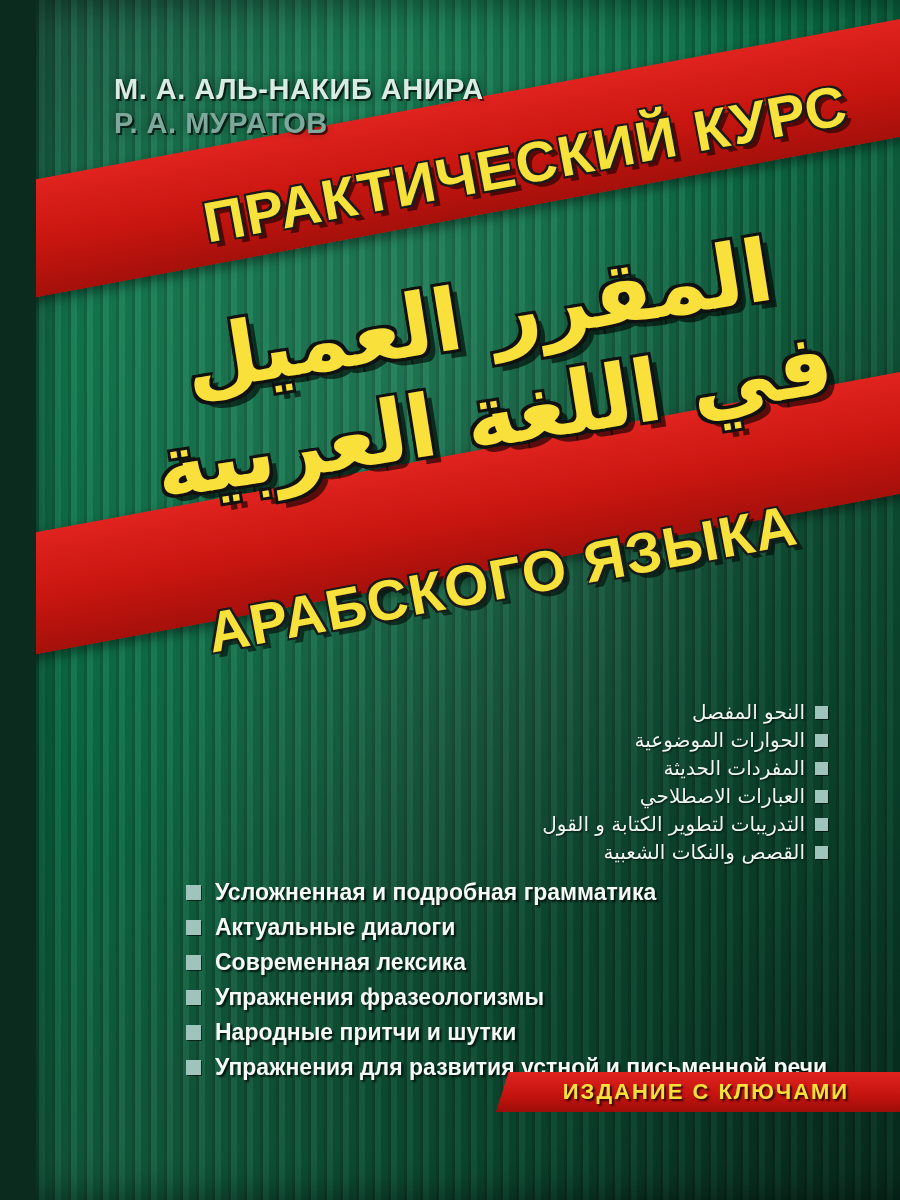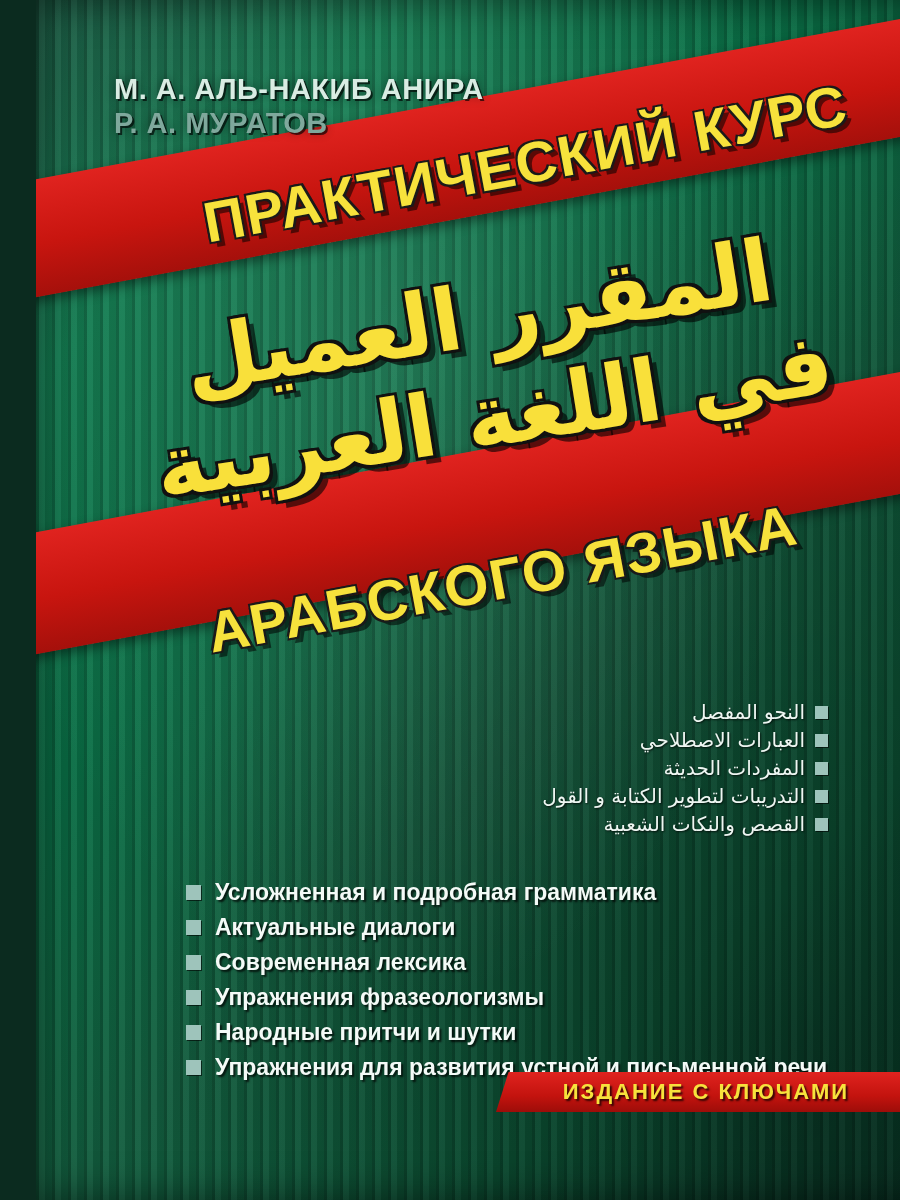--- a/index.html
+++ b/index.html
@@ -254,6 +254,10 @@
     </div>
     <div class="ar-item">
       <span class="ar-bullet"></span>
+      <span class="ar-text">الحوارات الموضوعية</span>
+    </div>
+    <div class="ar-item">
+      <span class="ar-bullet"></span>
       <span class="ar-text">العبارات الاصطلاحي</span>
     </div>
     <div class="ar-item">

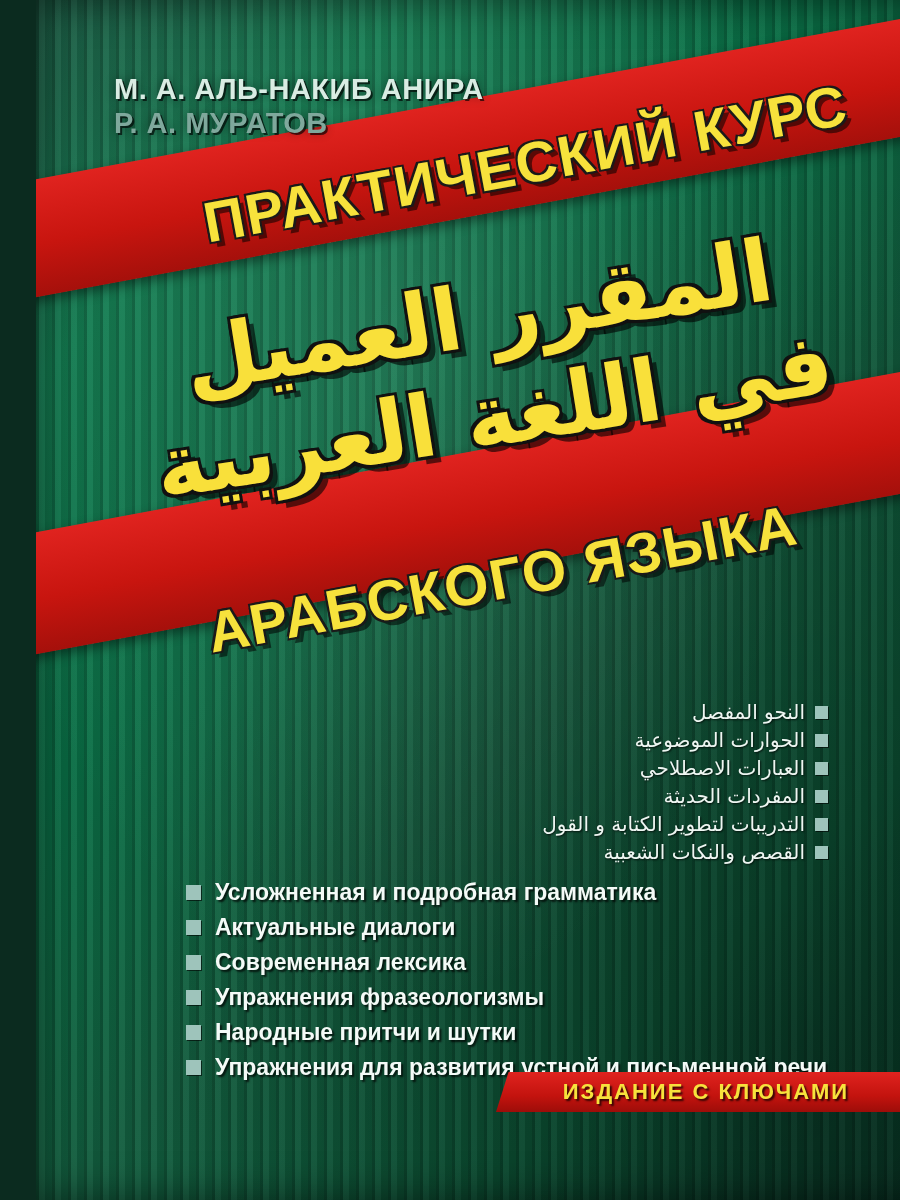--- a/index.html
+++ b/index.html
@@ -258,11 +258,11 @@
     </div>
     <div class="ar-item">
       <span class="ar-bullet"></span>
+      <span class="ar-text">المفردات الحديثة</span>
+    </div>
+    <div class="ar-item">
+      <span class="ar-bullet"></span>
       <span class="ar-text">العبارات الاصطلاحي</span>
-    </div>
-    <div class="ar-item">
-      <span class="ar-bullet"></span>
-      <span class="ar-text">المفردات الحديثة</span>
     </div>
     <div class="ar-item">
       <span class="ar-bullet"></span>

